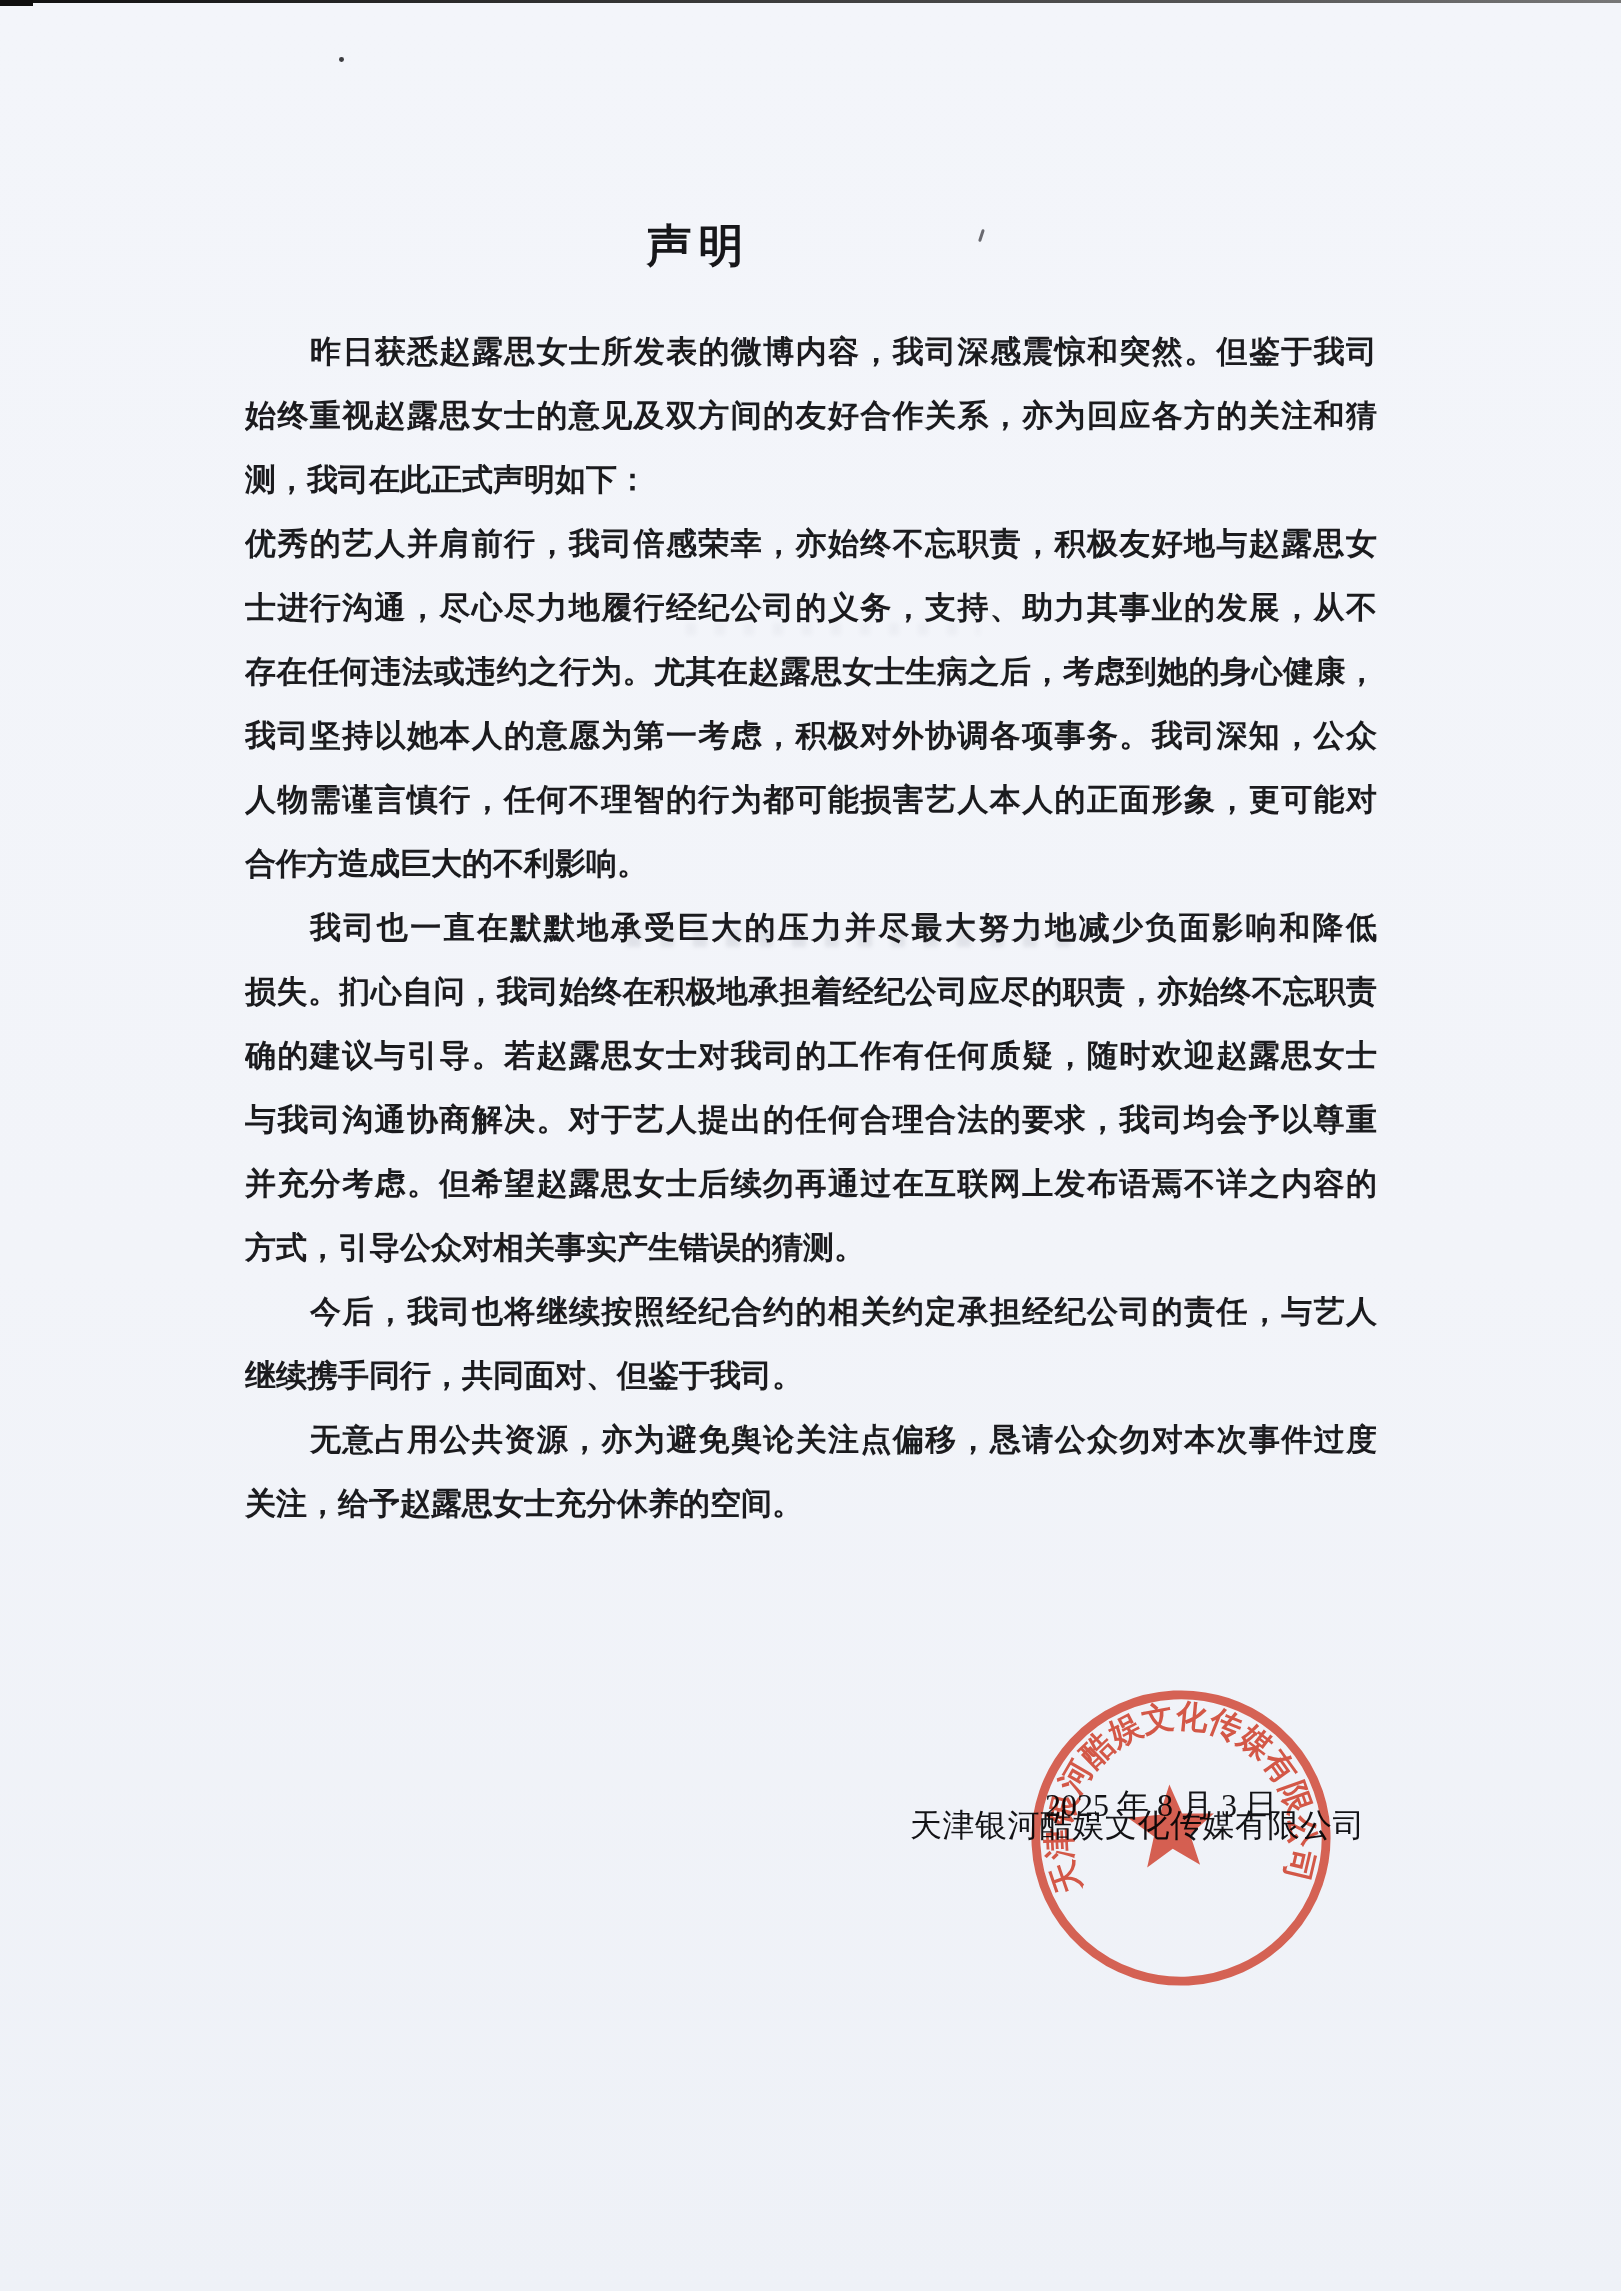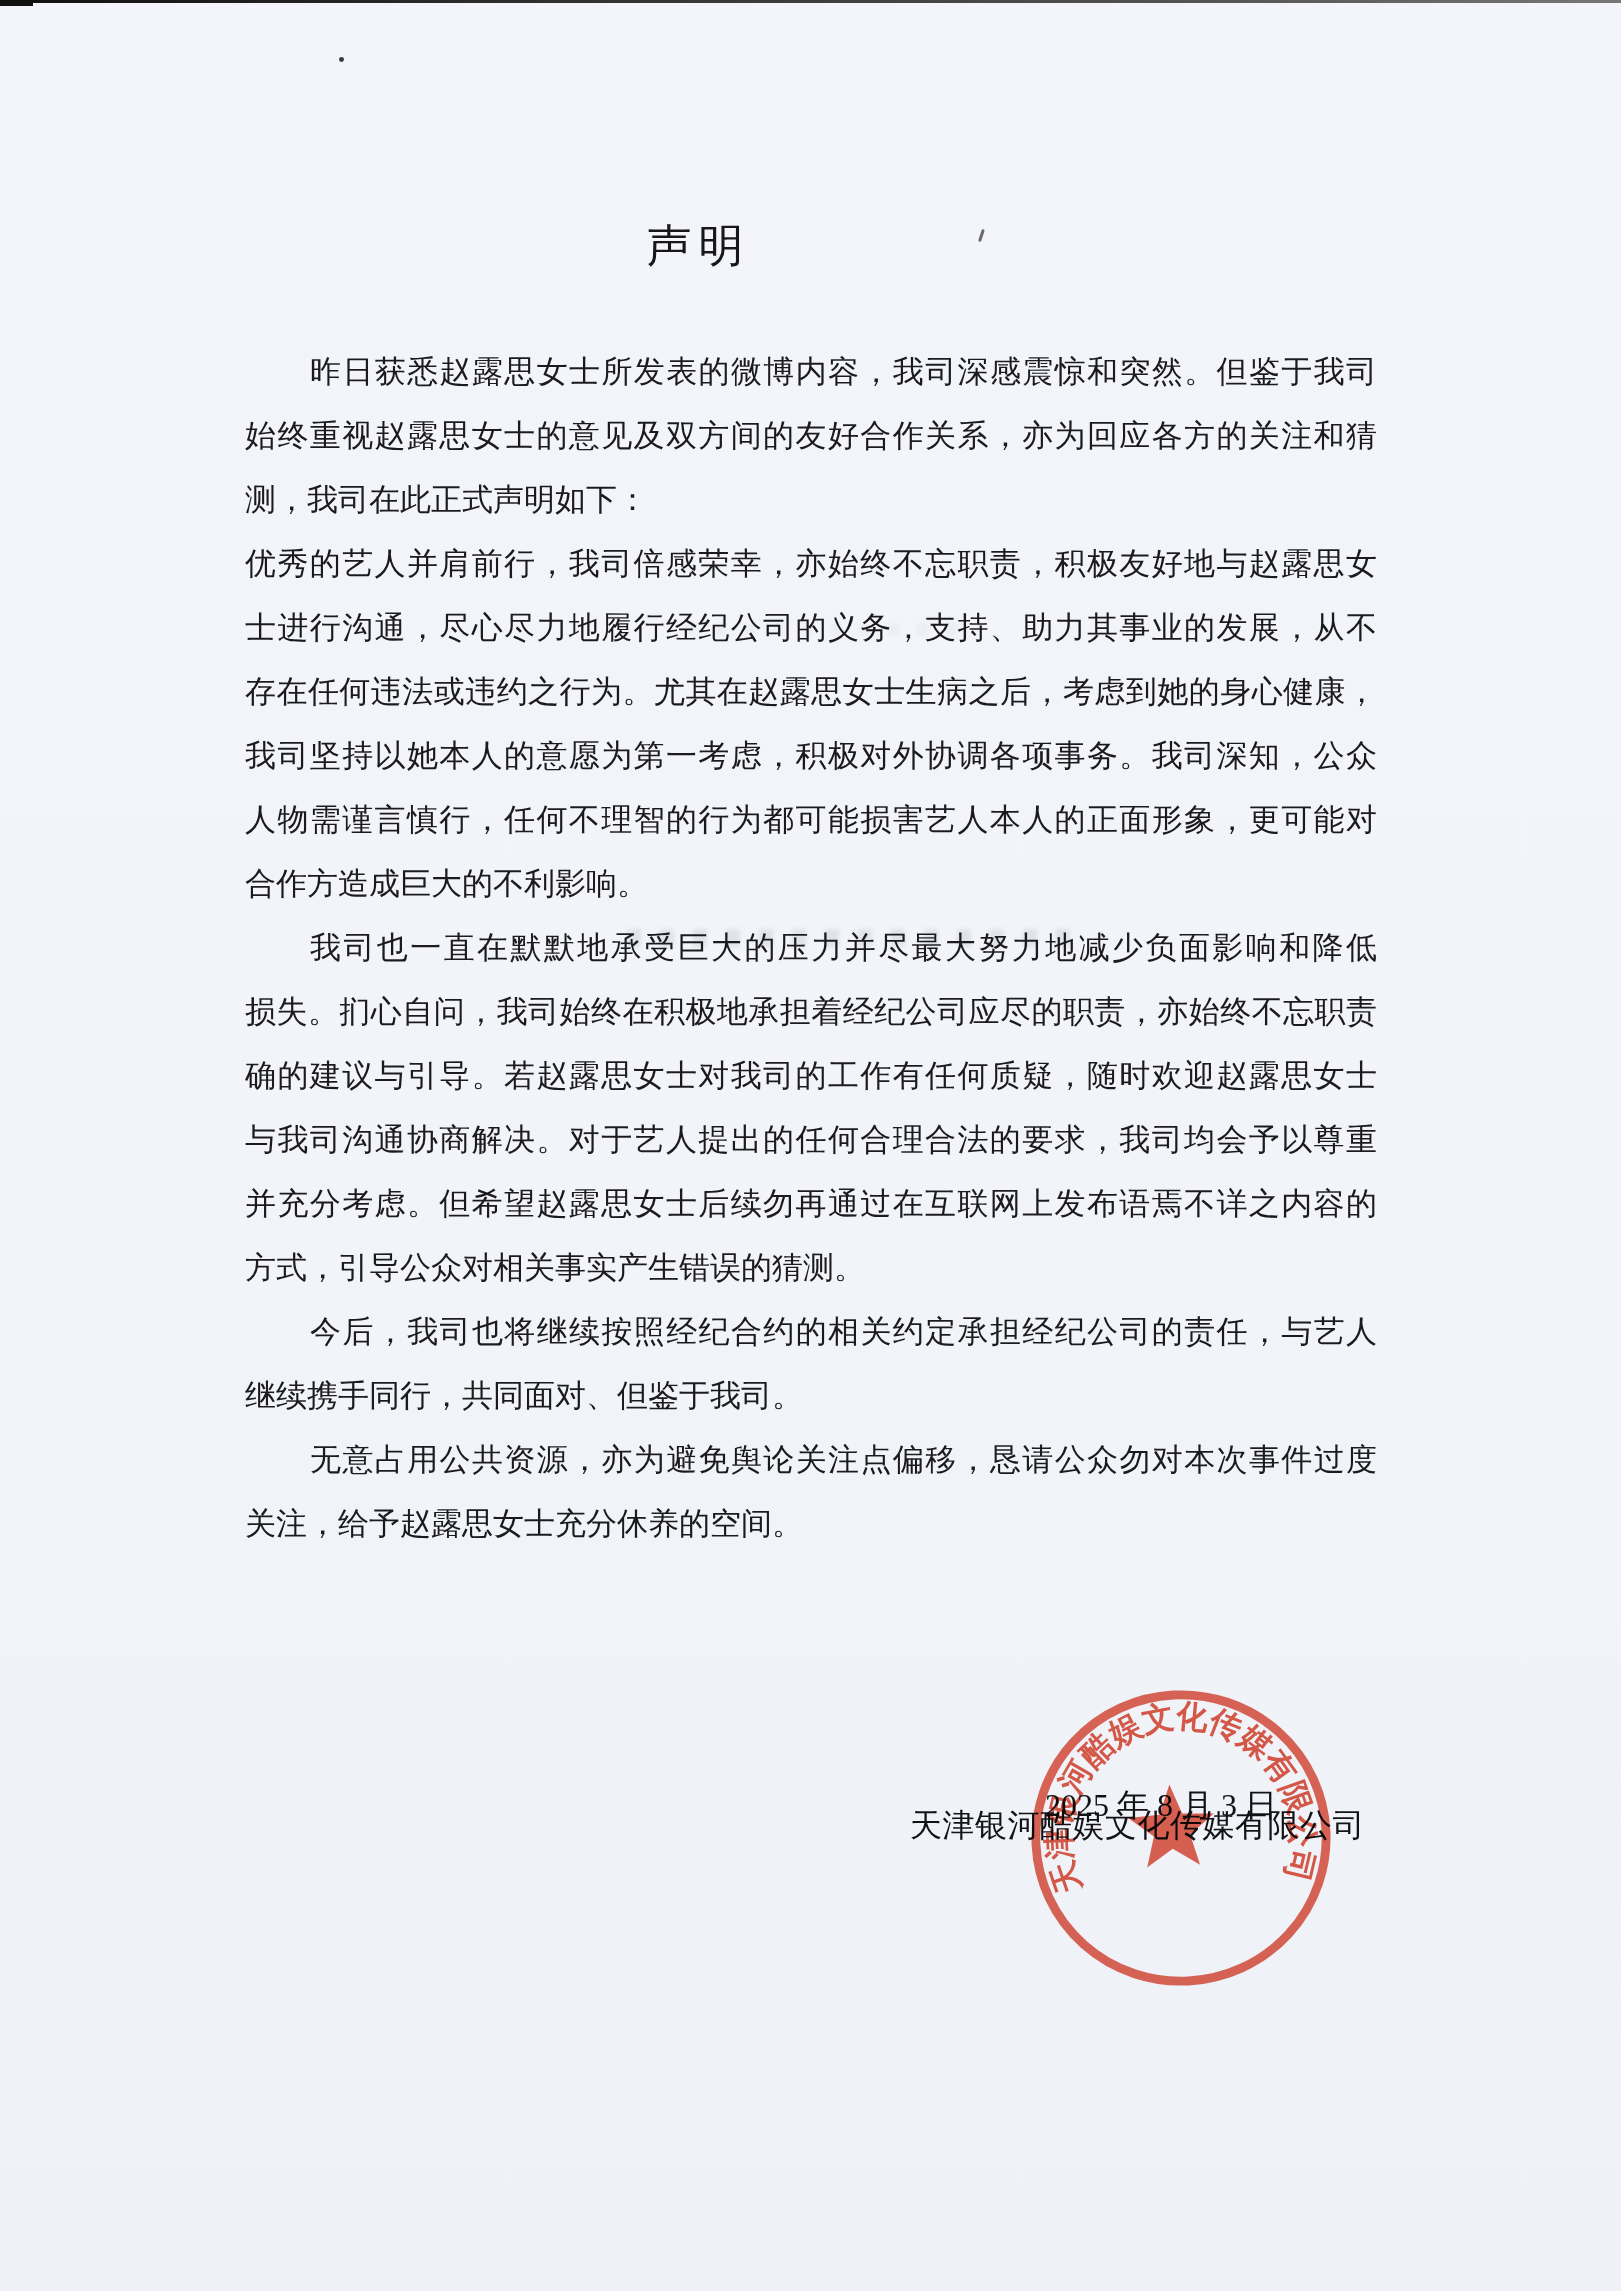--- a/index.html
+++ b/index.html
@@ -54,7 +54,7 @@
     position: absolute; top: 216px; left: 0;
     width: 1397px;
     text-align: center;
-    font-size: 45px; font-weight: 400;
+    font-size: 45px; font-weight: 700;
     letter-spacing: 6.9px;
     color: #17171a;
   }

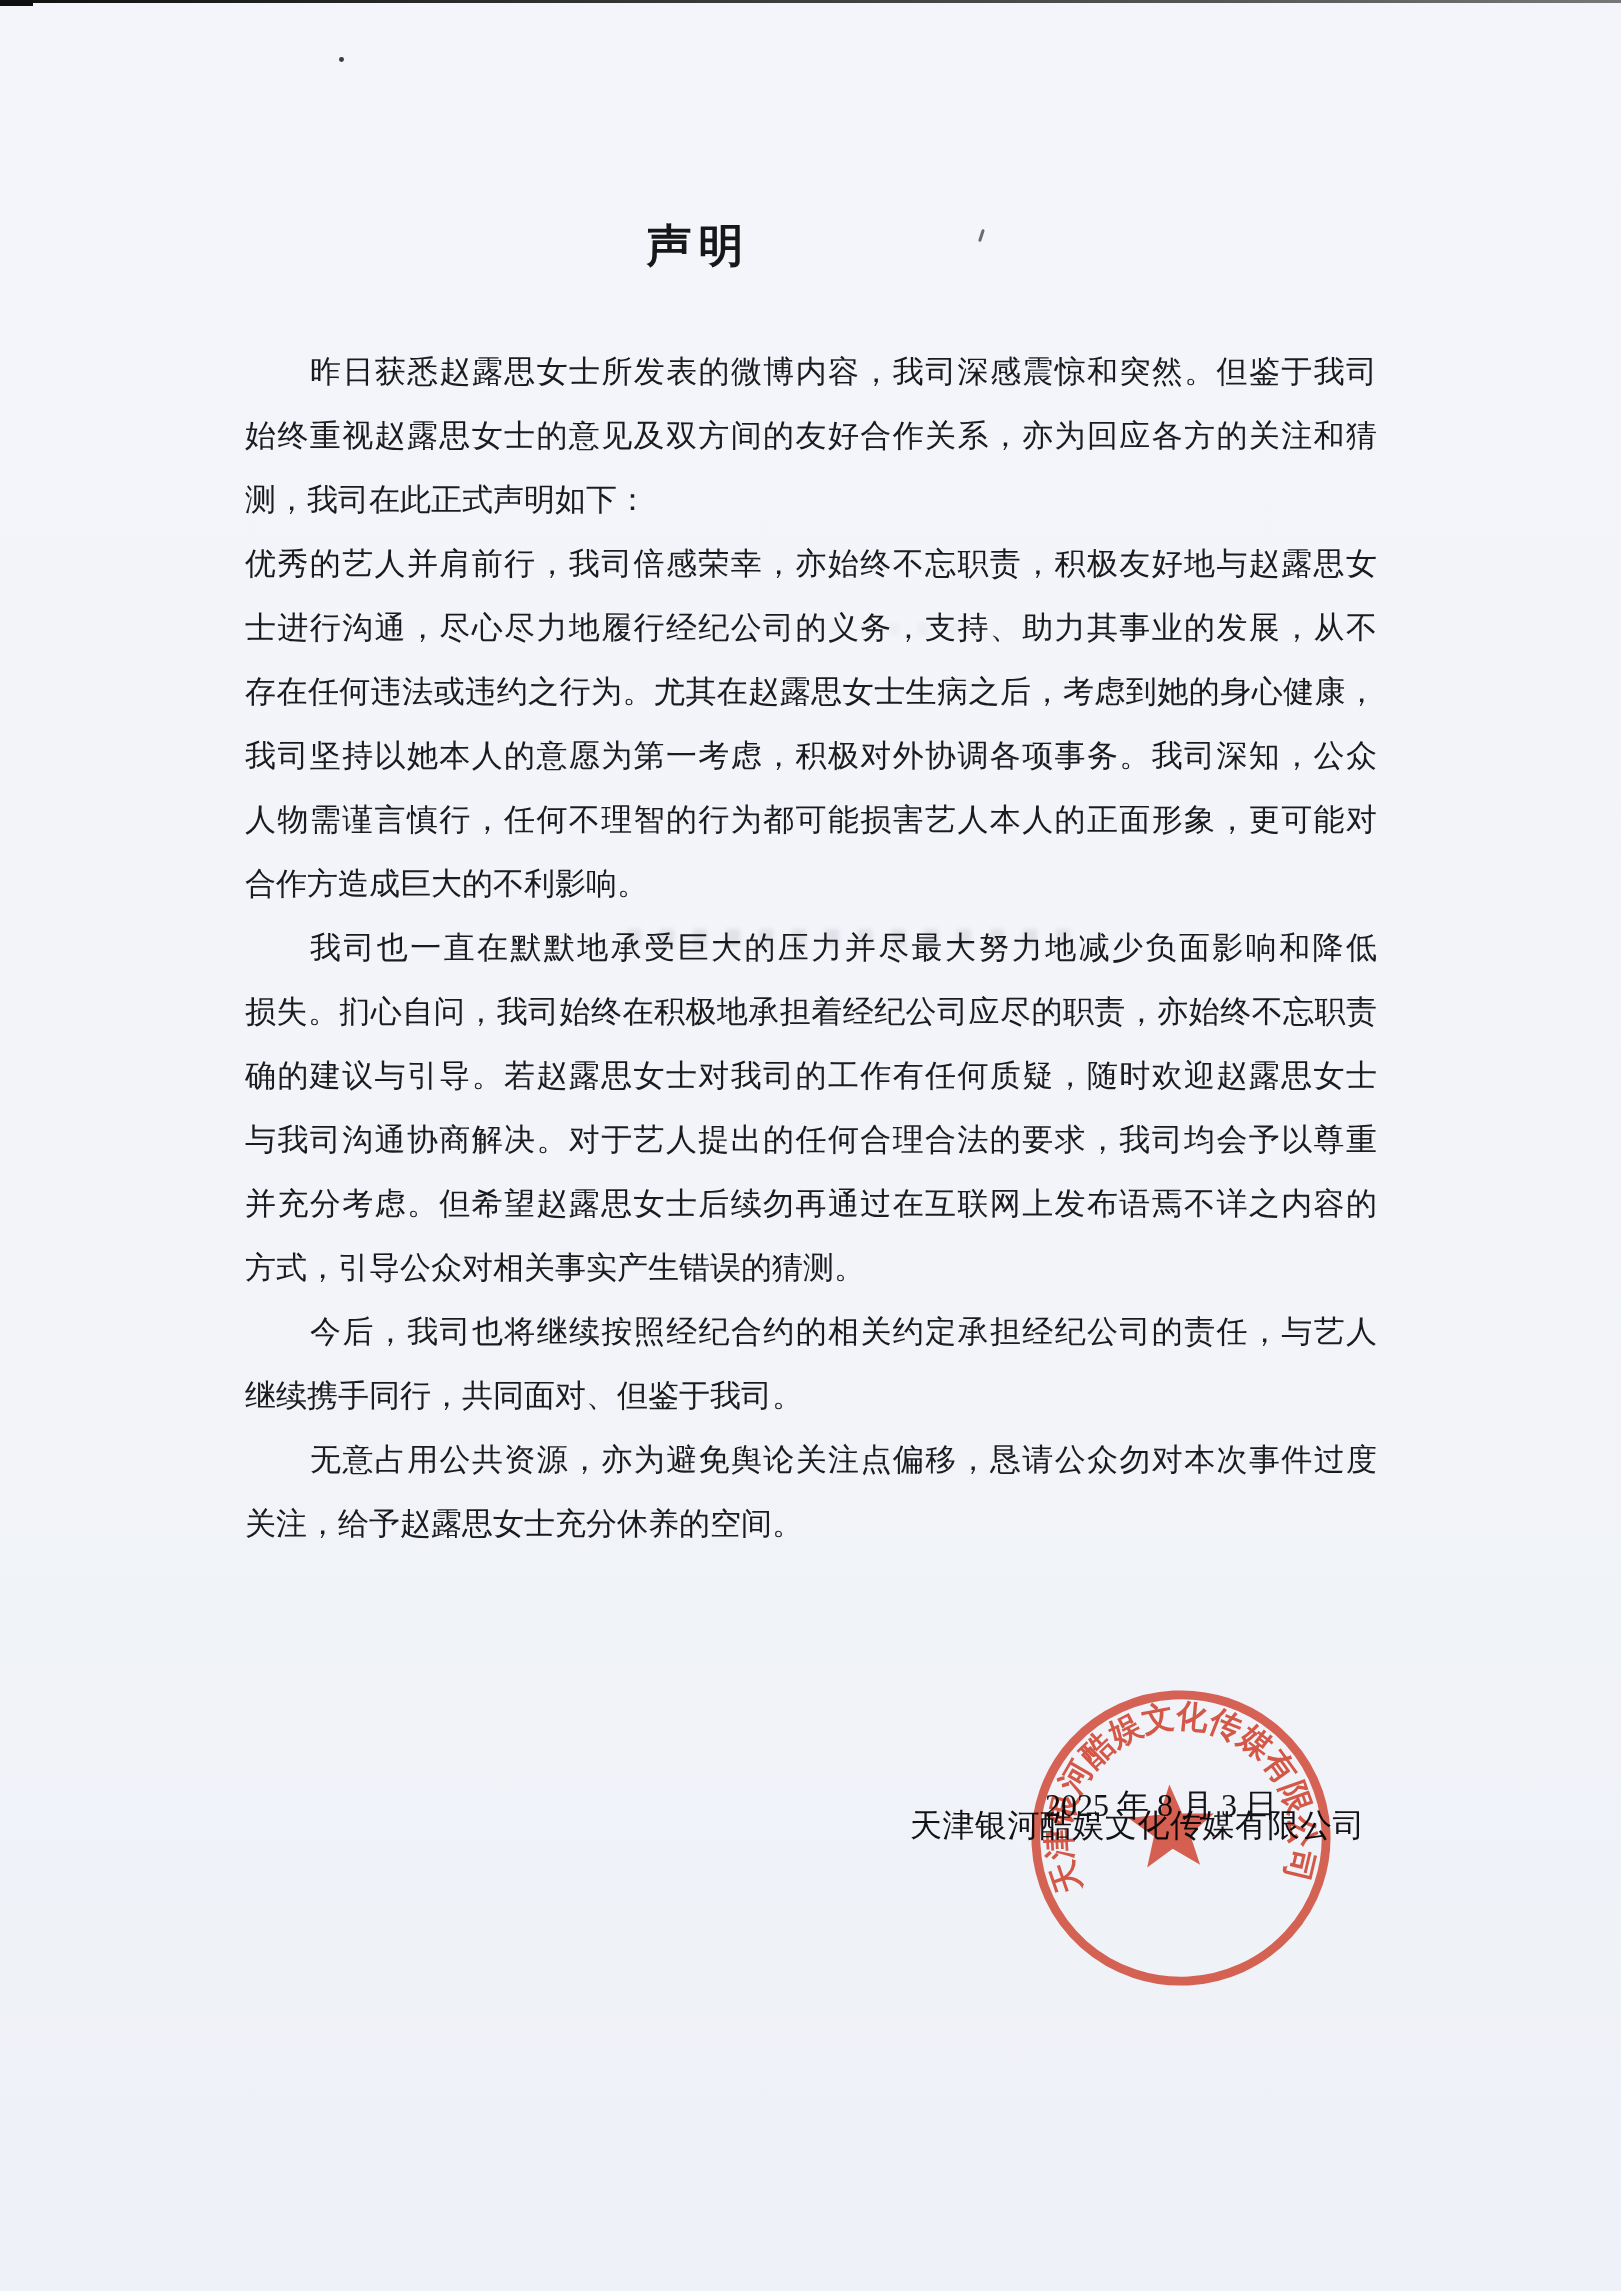--- a/index.html
+++ b/index.html
@@ -61,10 +61,11 @@
 
   
   .doc-body {
-    position: absolute; left: 245px; top: 340px;
+    position: absolute; left: 245px; top: 320px;
     width: 1132px;
     font-size: 31px;
     color: #1b1b1e;
+    font-weight: bold;
   }
   .doc-body .line {
     height: 64px; line-height: 64px;

